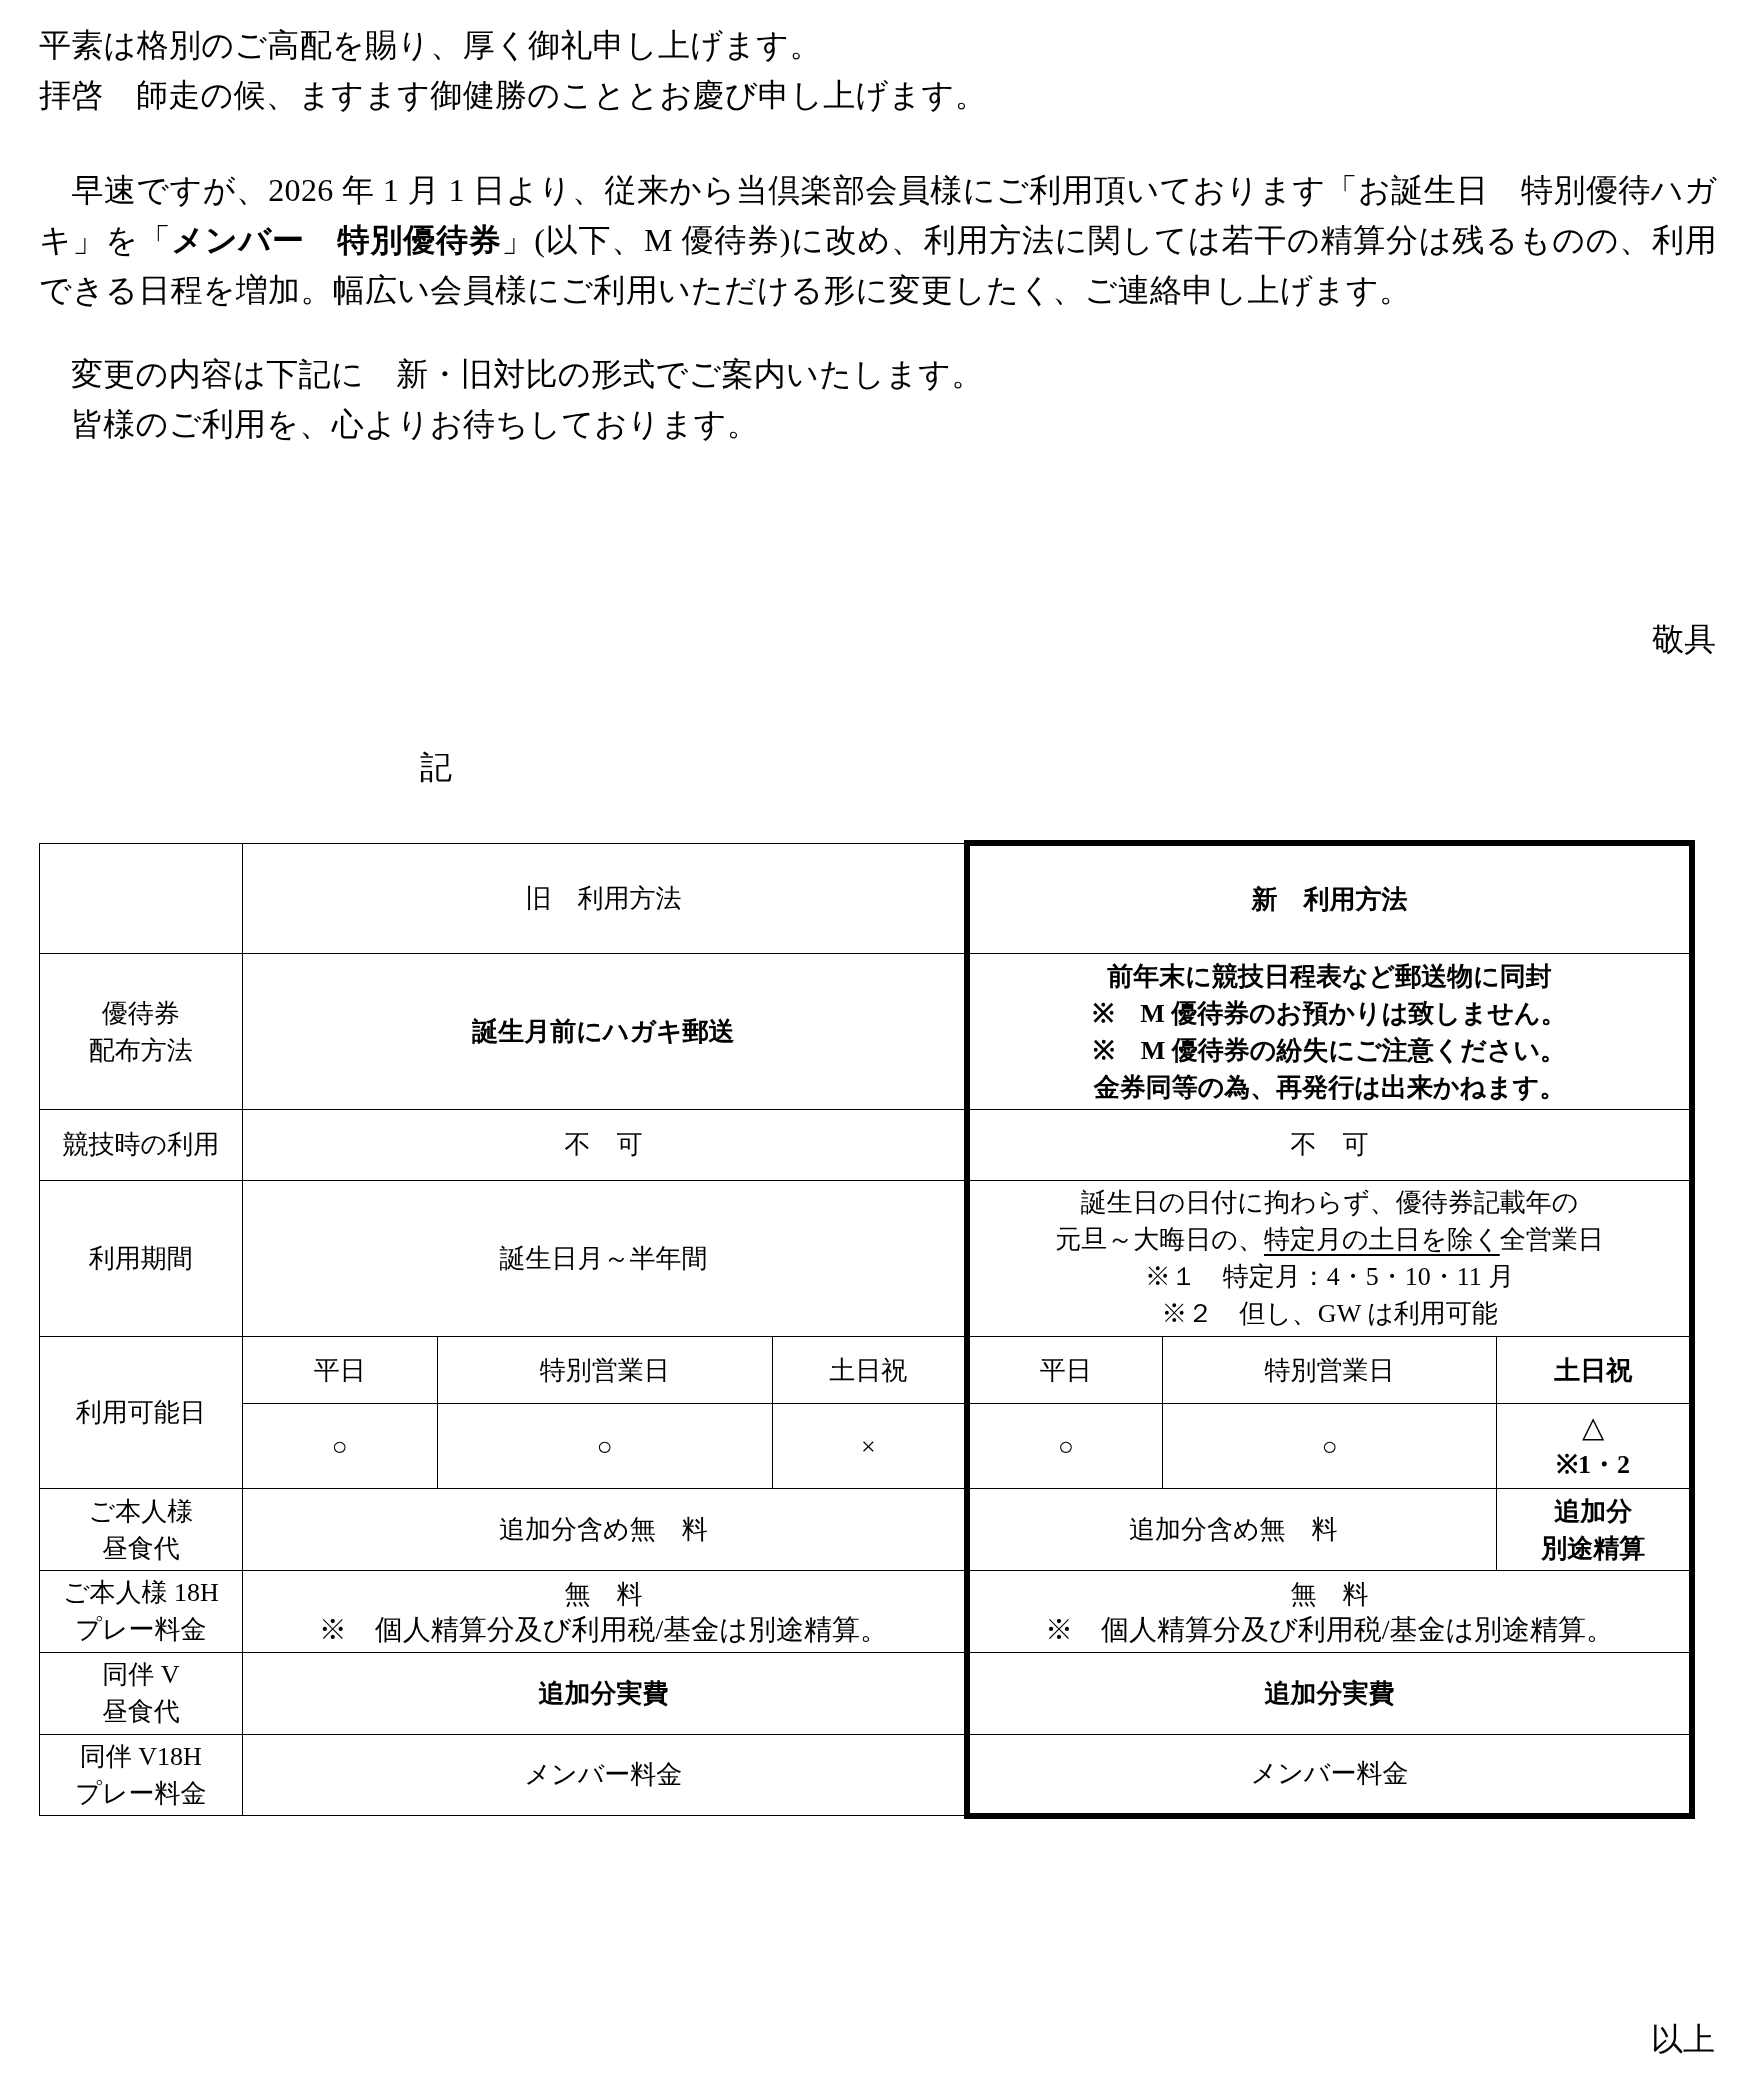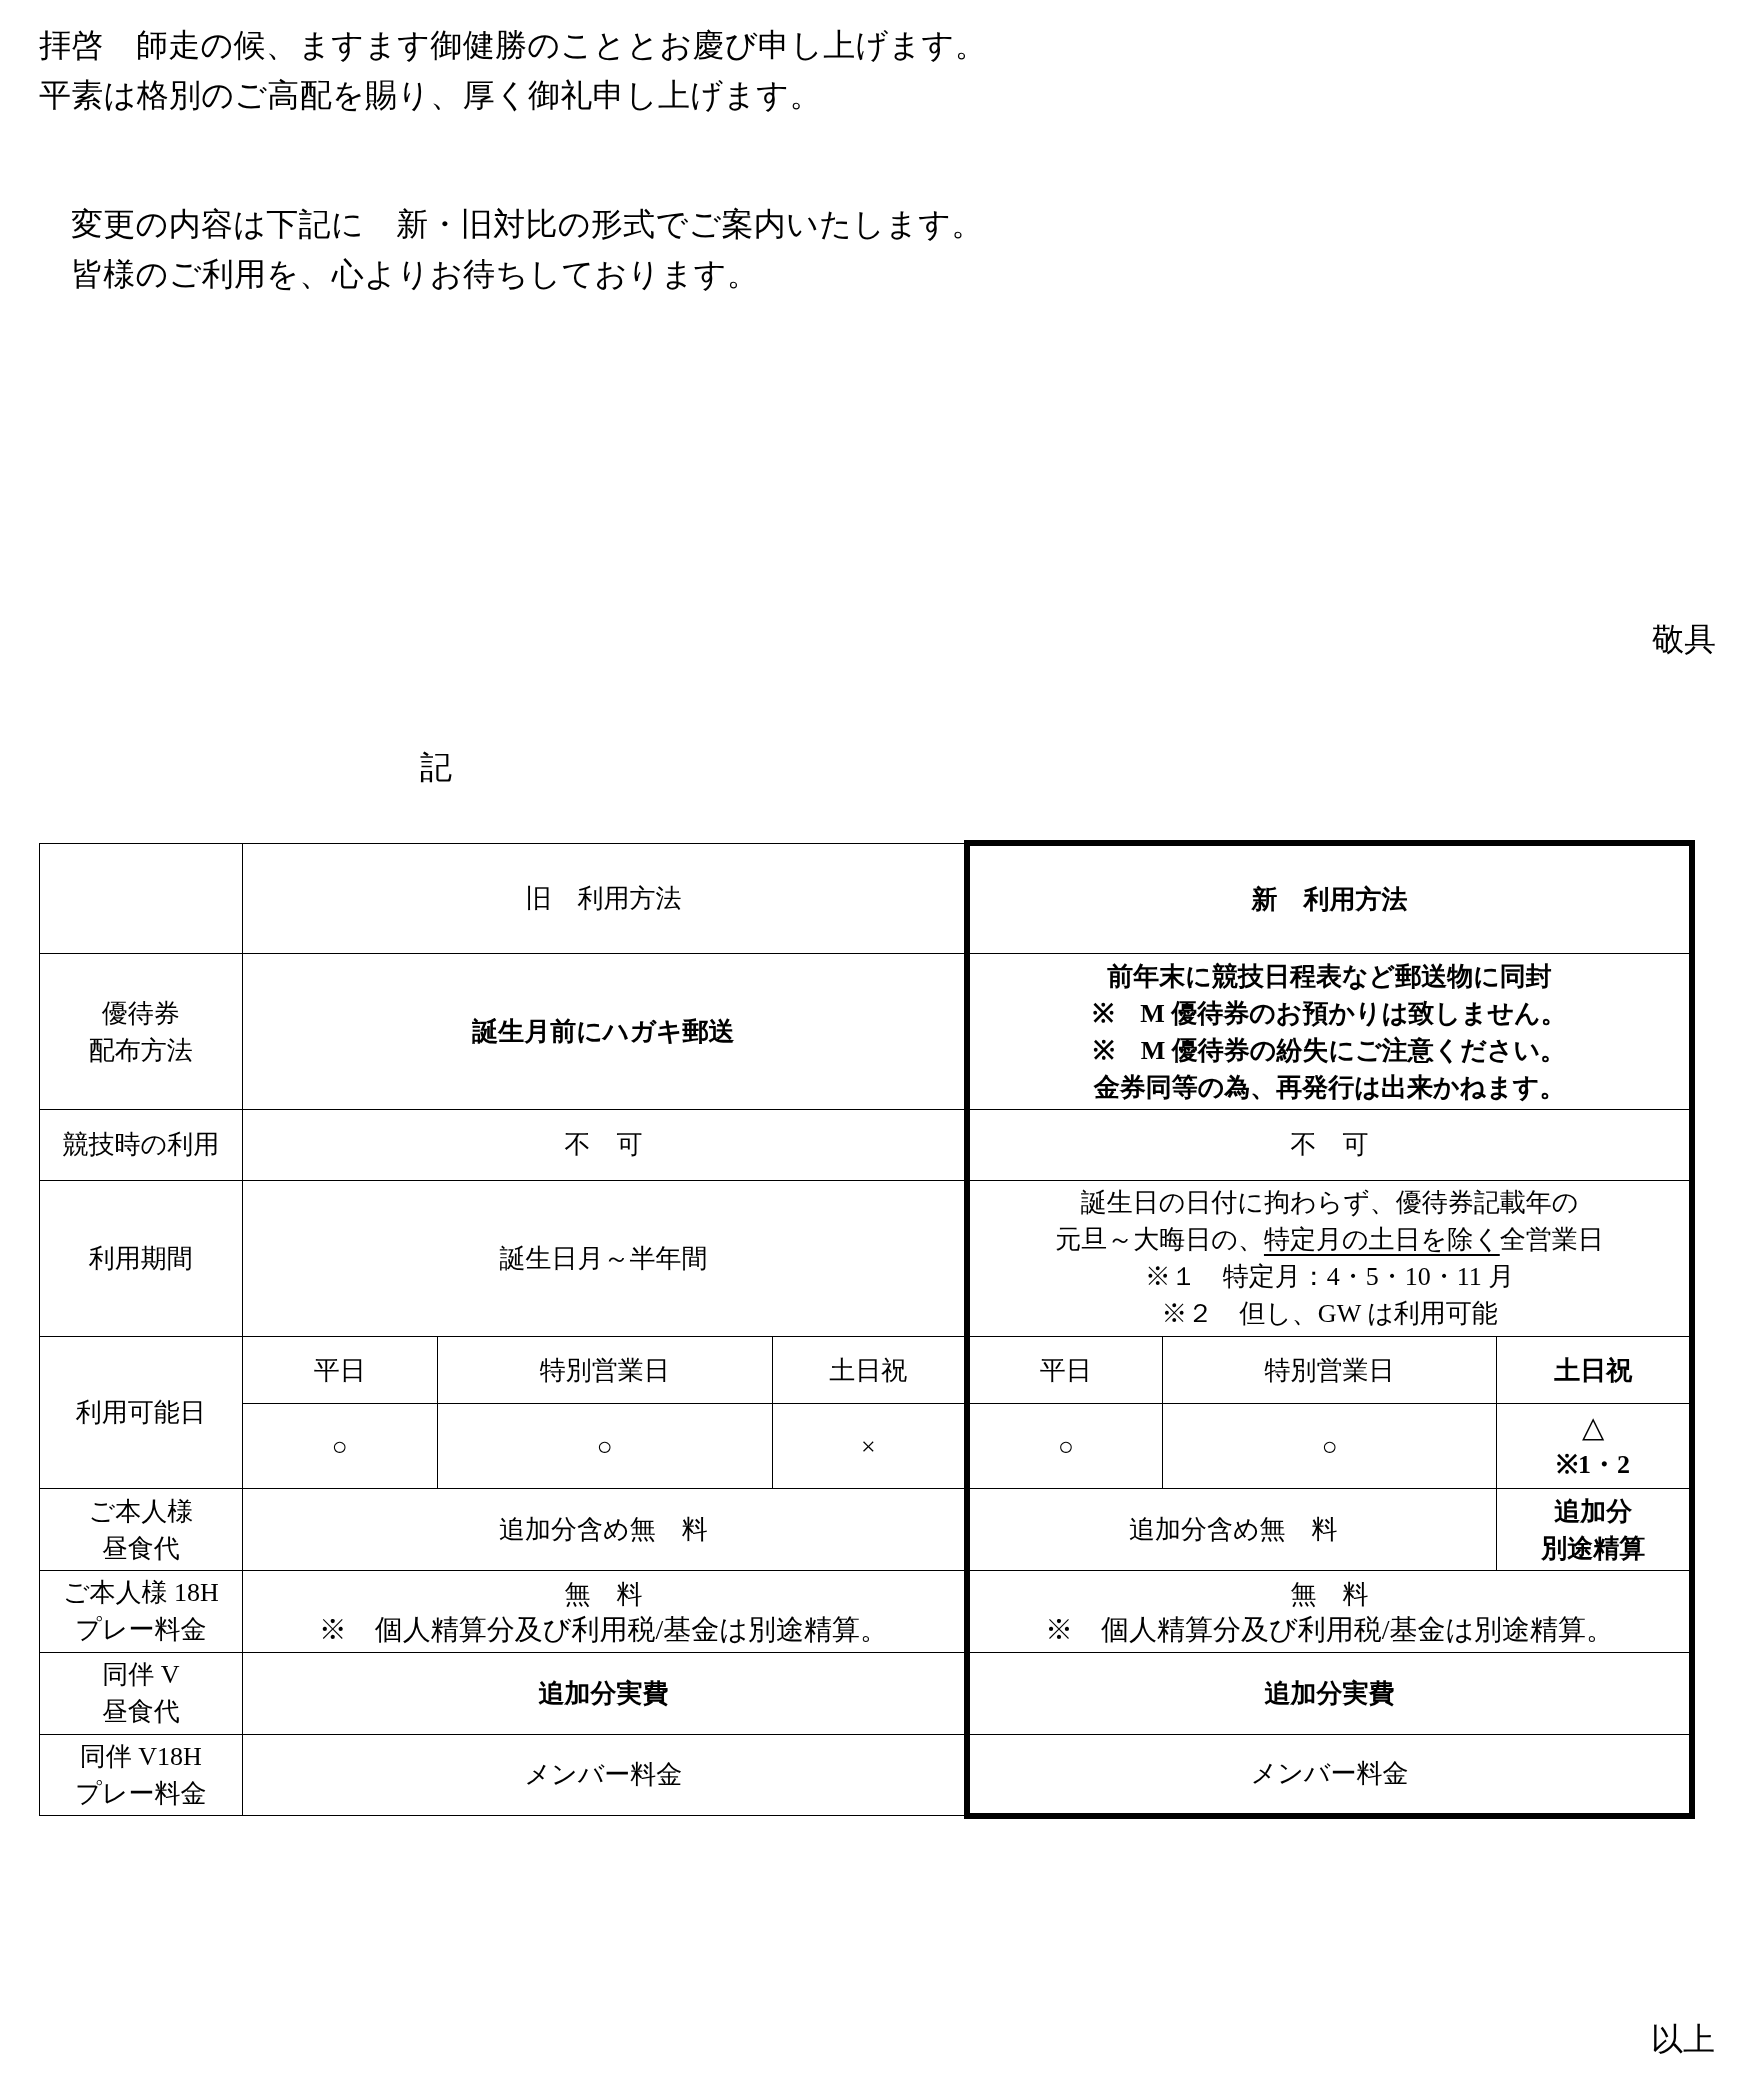--- a/index.html
+++ b/index.html
@@ -117,8 +117,8 @@
 
   <div class="letter">
     <div class="gap-sm"></div>
+    <div class="line">平素は格別のご高配を賜り、厚く御礼申し上げます。</div>
     <div class="line">拝啓　師走の候、ますます御健勝のこととお慶び申し上げます。</div>
-    <div class="line">平素は格別のご高配を賜り、厚く御礼申し上げます。</div>
     <div class="gap-lg"></div>
     <div class="gap-md"></div>
     <div class="line indent2">変更の内容は下記に　新・旧対比の形式でご案内いたします。</div>

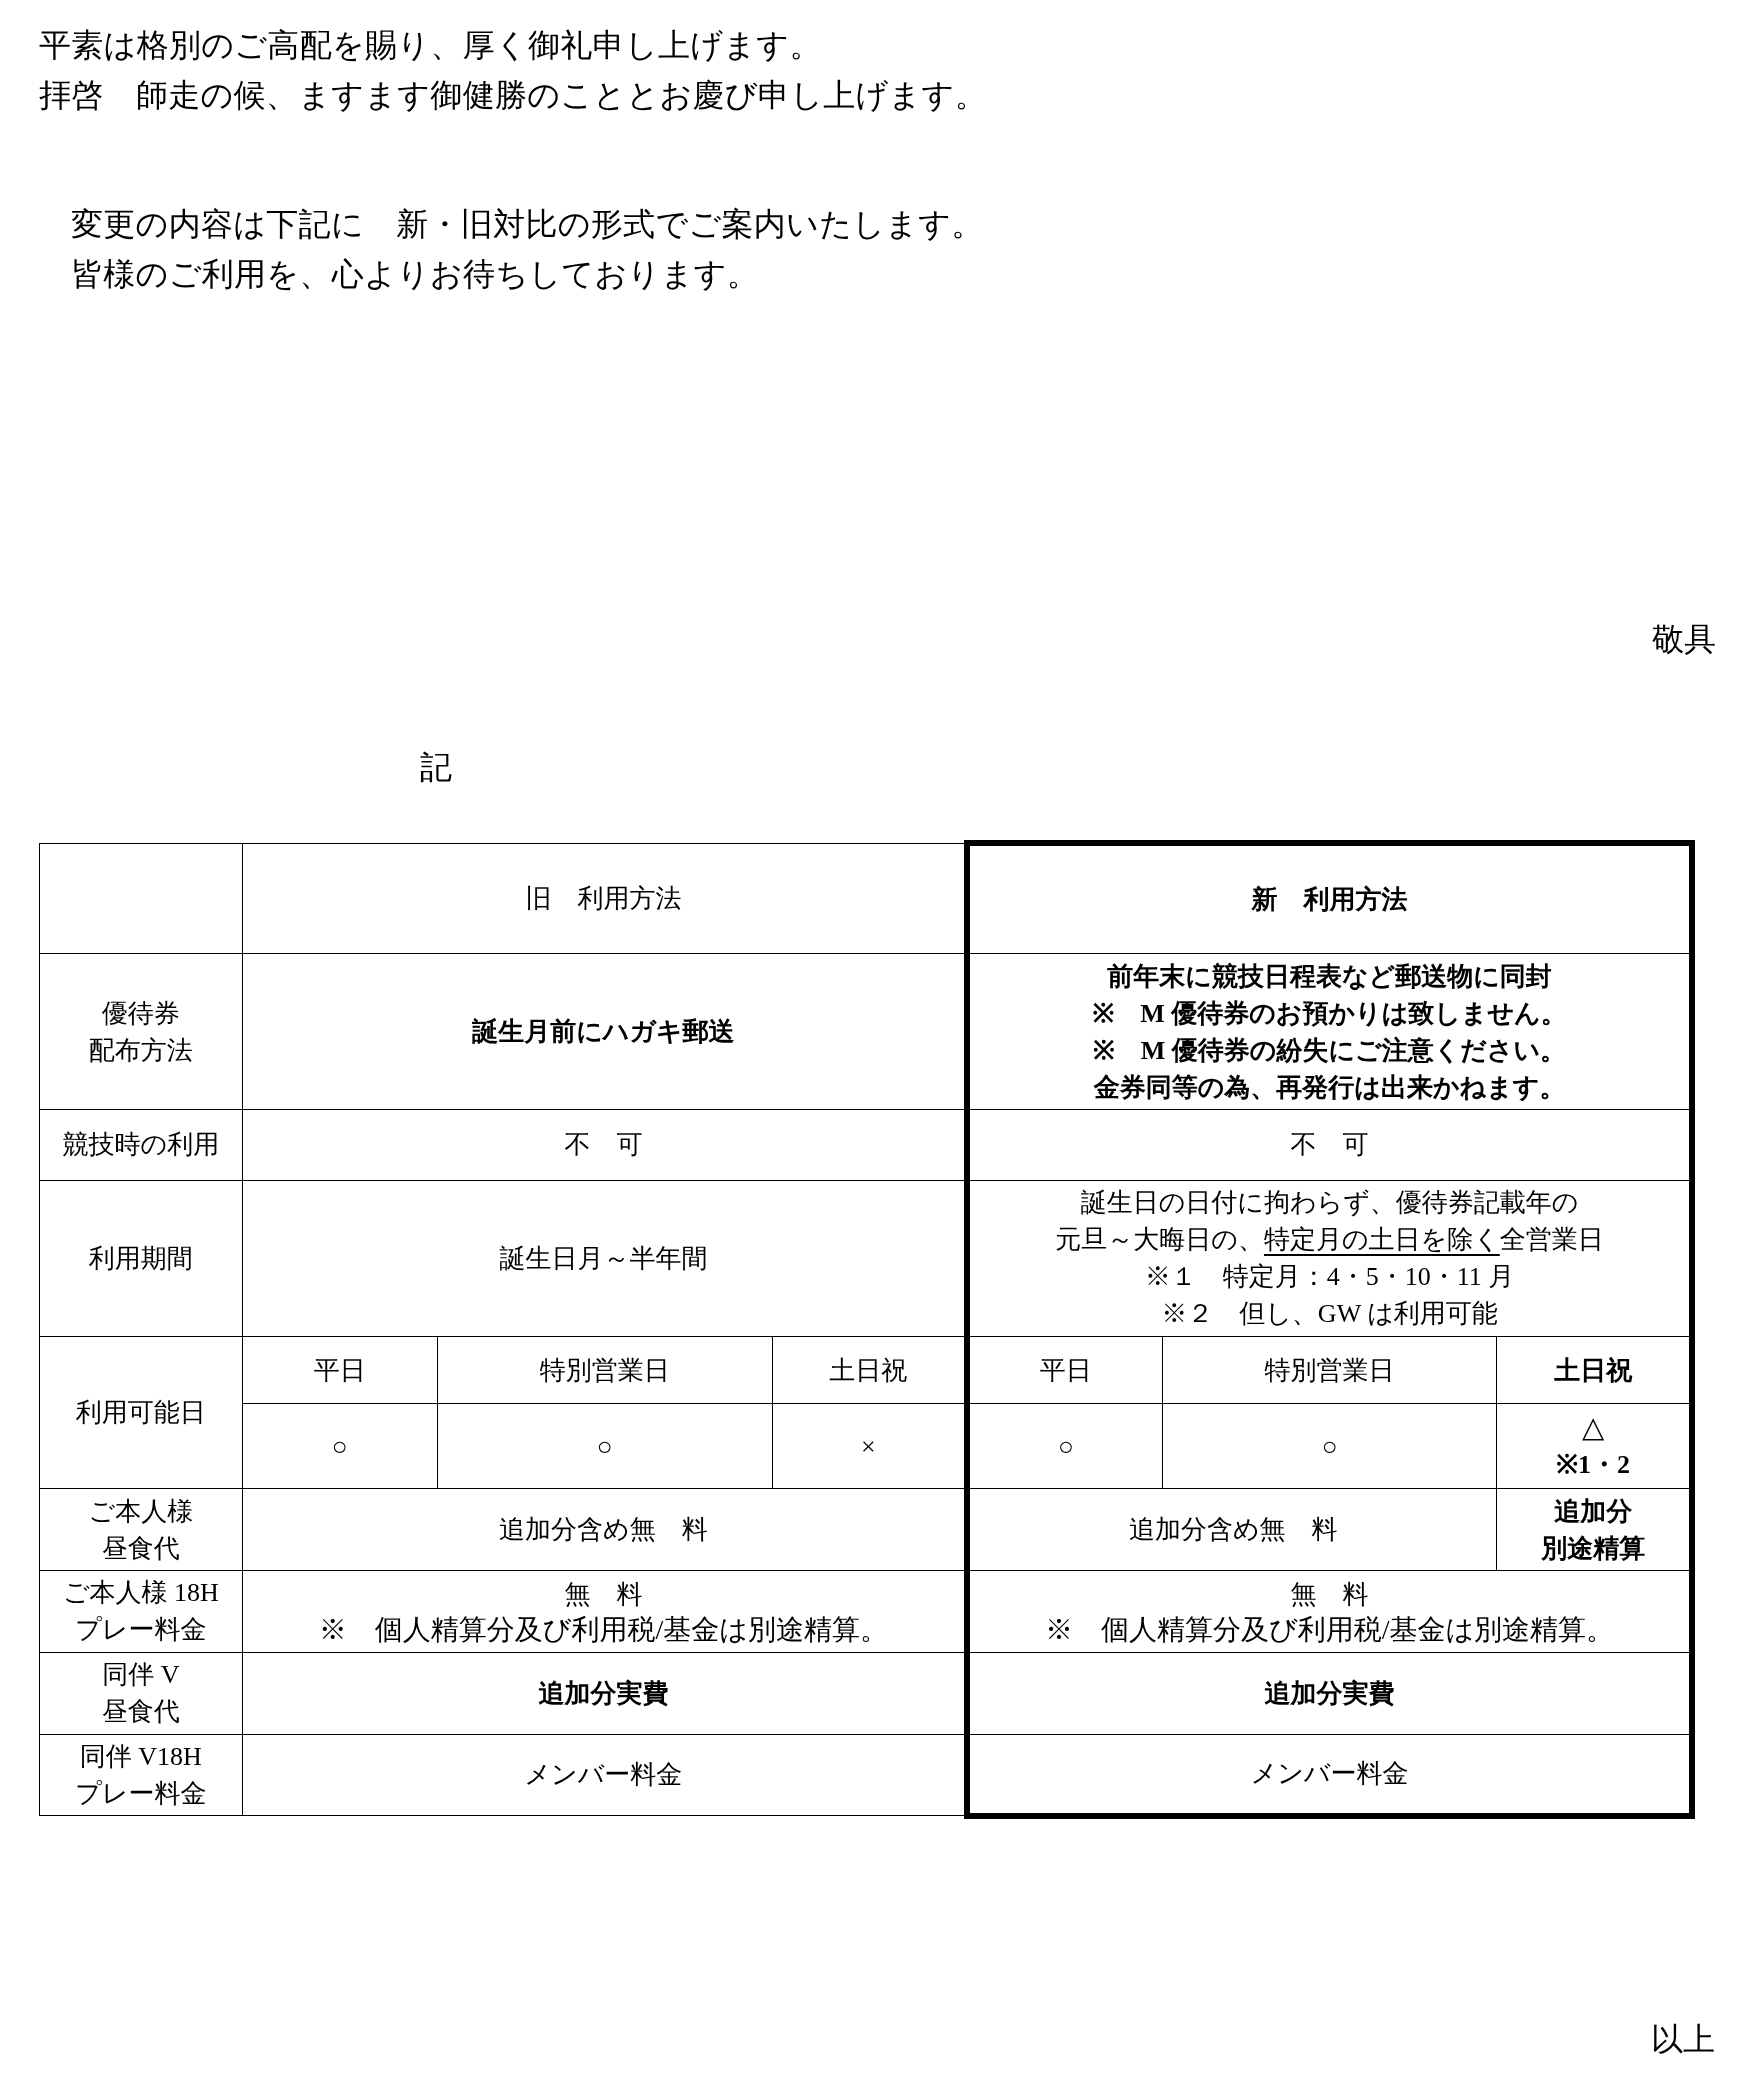--- a/index.html
+++ b/index.html
@@ -120,6 +120,7 @@
     <div class="line">平素は格別のご高配を賜り、厚く御礼申し上げます。</div>
     <div class="line">拝啓　師走の候、ますます御健勝のこととお慶び申し上げます。</div>
     <div class="gap-lg"></div>
+    <div class="para"><span>　早速ですが、2026 年 1 月 1 日より、従来から当倶楽部会員様にご利用頂いております「お誕生日　特別優待ハガキ」を「</span><b class="bold">メンバー　特別優待券</b><span>」(以下、M 優待券)に改め、利用方法に関しては若干の精算分は残るものの、利用できる日程を増加。幅広い会員様にご利用いただける形に変更したく、ご連絡申し上げます。</span></div>
     <div class="gap-md"></div>
     <div class="line indent2">変更の内容は下記に　新・旧対比の形式でご案内いたします。</div>
     <div class="line indent2">皆様のご利用を、心よりお待ちしております。</div>

